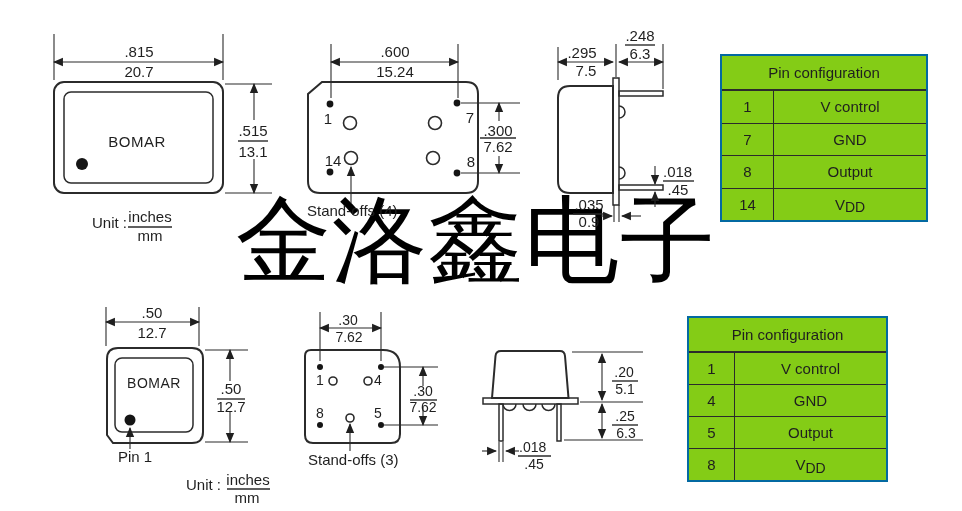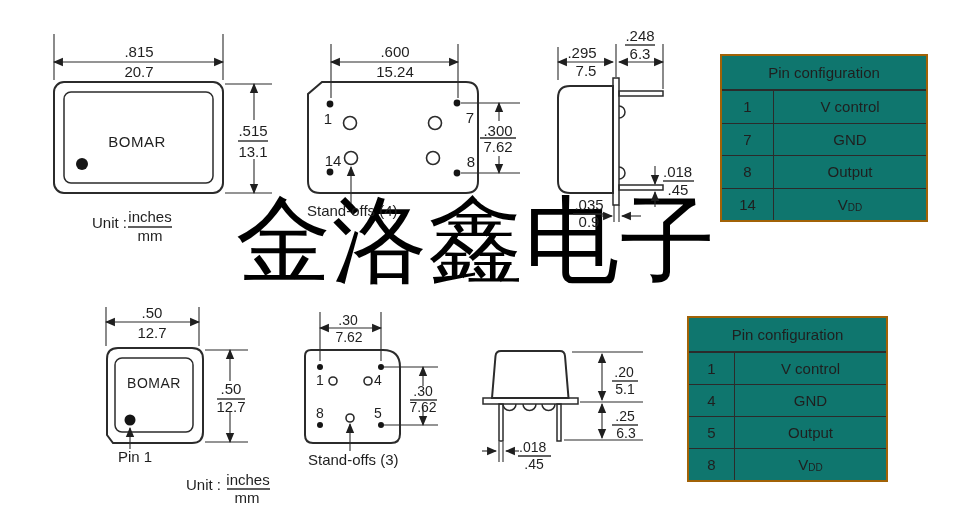--- a/index.html
+++ b/index.html
@@ -18,7 +18,7 @@
   .body2{stroke:#2b2b2b;stroke-width:1.5;fill:none;}
   .dot{fill:#151515;stroke:none;}
   .standoff{stroke:#2b2b2b;stroke-width:1.6;fill:none;}
-  .pin-table{position:absolute;z-index:2;border:2px solid #a16207;background:#0f766e;
+  .pin-table{position:absolute;z-index:2;border:2px solid #0369a1;background:#84cc16;
              display:flex;flex-direction:column;font-size:15px;}
   .pt-header{flex:0 0 33px;display:flex;align-items:center;justify-content:center;
              border-bottom:2px solid #2b2b2b;}

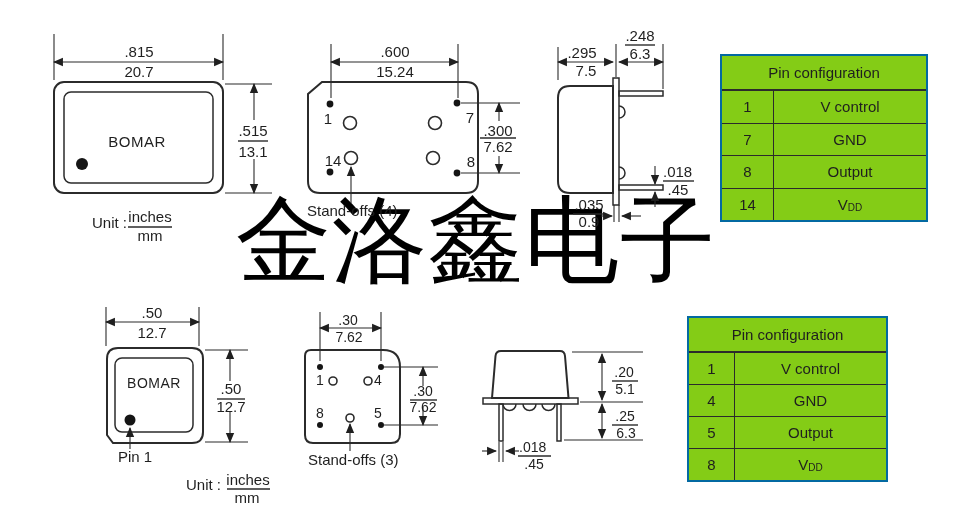--- a/index.html
+++ b/index.html
@@ -28,7 +28,7 @@
   .pin-table.t1 .pt-pin{width:51px;}
   .pin-table.t2 .pt-pin{width:45px;}
   .pt-func{flex:1;display:flex;align-items:center;justify-content:center;}
-  .fn-sub{font-size:10px;transform:translateY(3px);display:inline-block;}
+  .fn-sub{font-size:14px;transform:translateY(3px);display:inline-block;}
 </style>
 </head>
 <body>

